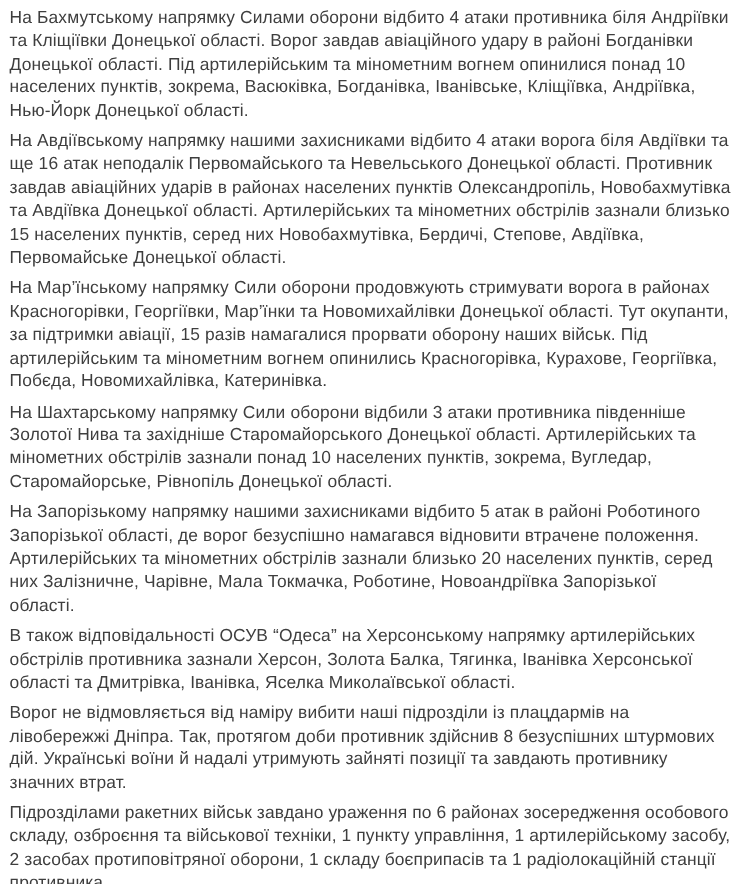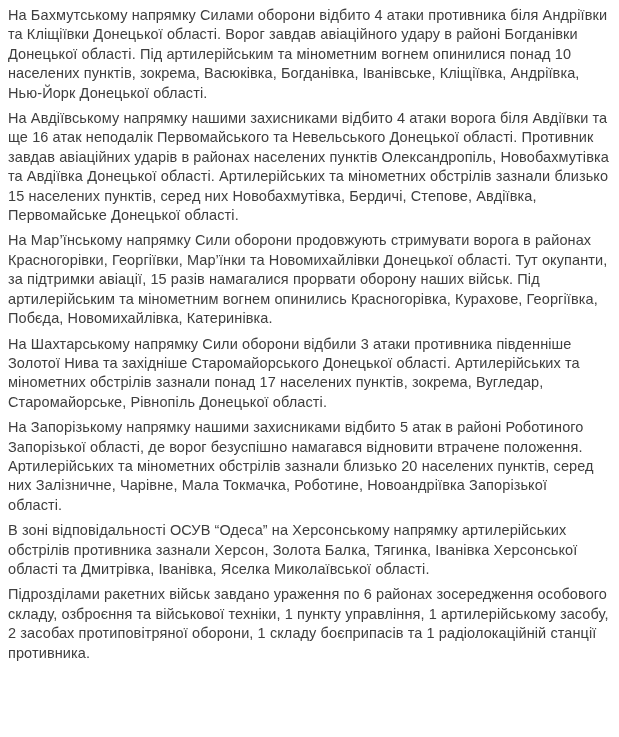--- a/index.html
+++ b/index.html
@@ -35,7 +35,7 @@
   <p>На Бахмутському напрямку Силами оборони відбито 4 атаки противника біля Андріївки та Кліщіївки Донецької області. Ворог завдав авіаційного удару в районі Богданівки Донецької області. Під артилерійським та мінометним вогнем опинилися понад 10 населених пунктів, зокрема, Васюківка, Богданівка, Іванівське, Кліщіївка, Андріївка, Нью-Йорк Донецької області.</p>
   <p>На Авдіївському напрямку нашими захисниками відбито 4 атаки ворога біля Авдіївки та ще 16 атак неподалік Первомайського та Невельського Донецької області. Противник завдав авіаційних ударів в районах населених пунктів Олександропіль, Новобахмутівка та Авдіївка Донецької області. Артилерійських та мінометних обстрілів зазнали близько 15 населених пунктів, серед них Новобахмутівка, Бердичі, Степове, Авдіївка, Первомайське Донецької області.</p>
   <p>На Мар’їнському напрямку Сили оборони продовжують стримувати ворога в районах Красногорівки, Георгіївки, Мар’їнки та Новомихайлівки Донецької області. Тут окупанти, за підтримки авіації, 15 разів намагалися прорвати оборону наших військ. Під артилерійським та мінометним вогнем опинились Красногорівка, Курахове, Георгіївка, Побєда, Новомихайлівка, Катеринівка.</p>
-  <p>На Шахтарському напрямку Сили оборони відбили 3 атаки противника південніше Золотої Нива та західніше Старомайорського Донецької області. Артилерійських та мінометних обстрілів зазнали понад 17 населених пунктів, зокрема, Вугледар, Старомайорське, Рівнопіль Донецької області.</p>
+  <p>На Шахтарському напрямку Сили оборони відбили 3 атаки противника південніше Золотої Нива та західніше Старомайорського Донецької області. Артилерійських та мінометних обстрілів зазнали понад 10 населених пунктів, зокрема, Вугледар, Старомайорське, Рівнопіль Донецької області.</p>
   <p>На Запорізькому напрямку нашими захисниками відбито 5 атак в районі Роботиного Запорізької області, де ворог безуспішно намагався відновити втрачене положення. Артилерійських та мінометних обстрілів зазнали близько 20 населених пунктів, серед них Залізничне, Чарівне, Мала Токмачка, Роботине, Новоандріївка Запорізької  області.</p>
   <p>В зоні відповідальності ОСУВ “Одеса” на Херсонському напрямку артилерійських обстрілів противника зазнали Херсон, Золота Балка, Тягинка, Іванівка Херсонської області та Дмитрівка, Іванівка, Яселка Миколаївської області.</p>
   <p>Підрозділами ракетних військ завдано ураження по 6 районах зосередження особового складу, озброєння та військової техніки, 1 пункту управління, 1 артилерійському засобу, 2 засобах протиповітряної оборони, 1 складу боєприпасів та 1 радіолокаційній станції противника.</p>

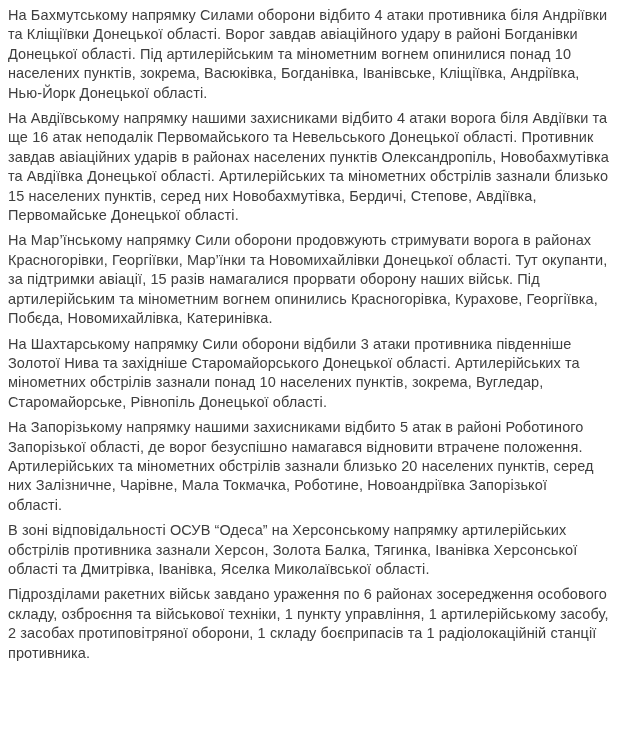--- a/index.html
+++ b/index.html
@@ -37,7 +37,7 @@
   <p>На Мар’їнському напрямку Сили оборони продовжують стримувати ворога в районах Красногорівки, Георгіївки, Мар’їнки та Новомихайлівки Донецької області. Тут окупанти, за підтримки авіації, 15 разів намагалися прорвати оборону наших військ. Під артилерійським та мінометним вогнем опинились Красногорівка, Курахове, Георгіївка, Побєда, Новомихайлівка, Катеринівка.</p>
   <p>На Шахтарському напрямку Сили оборони відбили 3 атаки противника південніше Золотої Нива та західніше Старомайорського Донецької області. Артилерійських та мінометних обстрілів зазнали понад 10 населених пунктів, зокрема, Вугледар, Старомайорське, Рівнопіль Донецької області.</p>
   <p>На Запорізькому напрямку нашими захисниками відбито 5 атак в районі Роботиного Запорізької області, де ворог безуспішно намагався відновити втрачене положення. Артилерійських та мінометних обстрілів зазнали близько 20 населених пунктів, серед них Залізничне, Чарівне, Мала Токмачка, Роботине, Новоандріївка Запорізької  області.</p>
-  <p>В зоні відповідальності ОСУВ “Одеса” на Херсонському напрямку артилерійських обстрілів противника зазнали Херсон, Золота Балка, Тягинка, Іванівка Херсонської області та Дмитрівка, Іванівка, Яселка Миколаївської області.</p>
+  <p>В також відповідальності ОСУВ “Одеса” на Херсонському напрямку артилерійських обстрілів противника зазнали Херсон, Золота Балка, Тягинка, Іванівка Херсонської області та Дмитрівка, Іванівка, Яселка Миколаївської області.</p>
   <p>Підрозділами ракетних військ завдано ураження по 6 районах зосередження особового складу, озброєння та військової техніки, 1 пункту управління, 1 артилерійському засобу, 2 засобах протиповітряної оборони, 1 складу боєприпасів та 1 радіолокаційній станції противника.</p>
 </div>
 

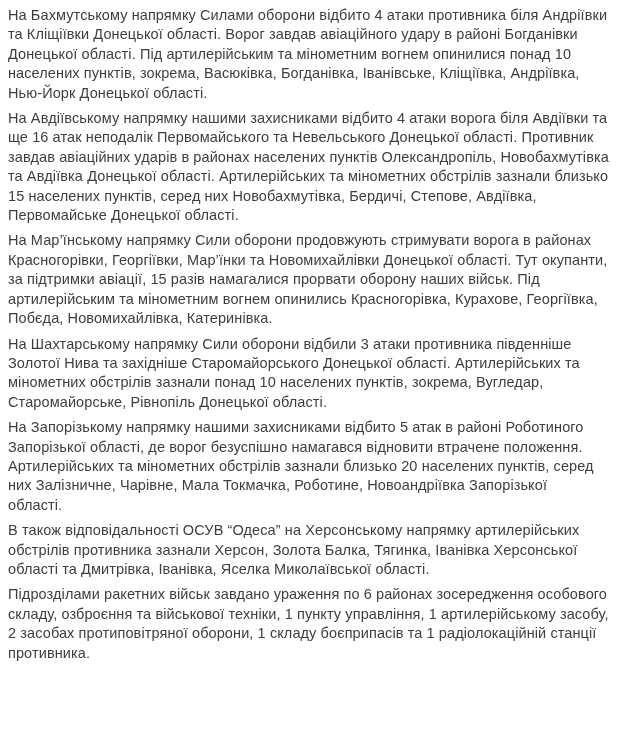--- a/index.html
+++ b/index.html
@@ -38,6 +38,7 @@
   <p>На Шахтарському напрямку Сили оборони відбили 3 атаки противника південніше Золотої Нива та західніше Старомайорського Донецької області. Артилерійських та мінометних обстрілів зазнали понад 10 населених пунктів, зокрема, Вугледар, Старомайорське, Рівнопіль Донецької області.</p>
   <p>На Запорізькому напрямку нашими захисниками відбито 5 атак в районі Роботиного Запорізької області, де ворог безуспішно намагався відновити втрачене положення. Артилерійських та мінометних обстрілів зазнали близько 20 населених пунктів, серед них Залізничне, Чарівне, Мала Токмачка, Роботине, Новоандріївка Запорізької  області.</p>
   <p>В також відповідальності ОСУВ “Одеса” на Херсонському напрямку артилерійських обстрілів противника зазнали Херсон, Золота Балка, Тягинка, Іванівка Херсонської області та Дмитрівка, Іванівка, Яселка Миколаївської області.</p>
+  <p>Ворог не відмовляється від наміру вибити наші підрозділи із плацдармів на лівобережжі Дніпра. Так, протягом доби противник здійснив 8 безуспішних штурмових дій. Українські воїни й надалі утримують зайняті позиції та завдають противнику значних втрат.</p>
   <p>Підрозділами ракетних військ завдано ураження по 6 районах зосередження особового складу, озброєння та військової техніки, 1 пункту управління, 1 артилерійському засобу, 2 засобах протиповітряної оборони, 1 складу боєприпасів та 1 радіолокаційній станції противника.</p>
 </div>
 

